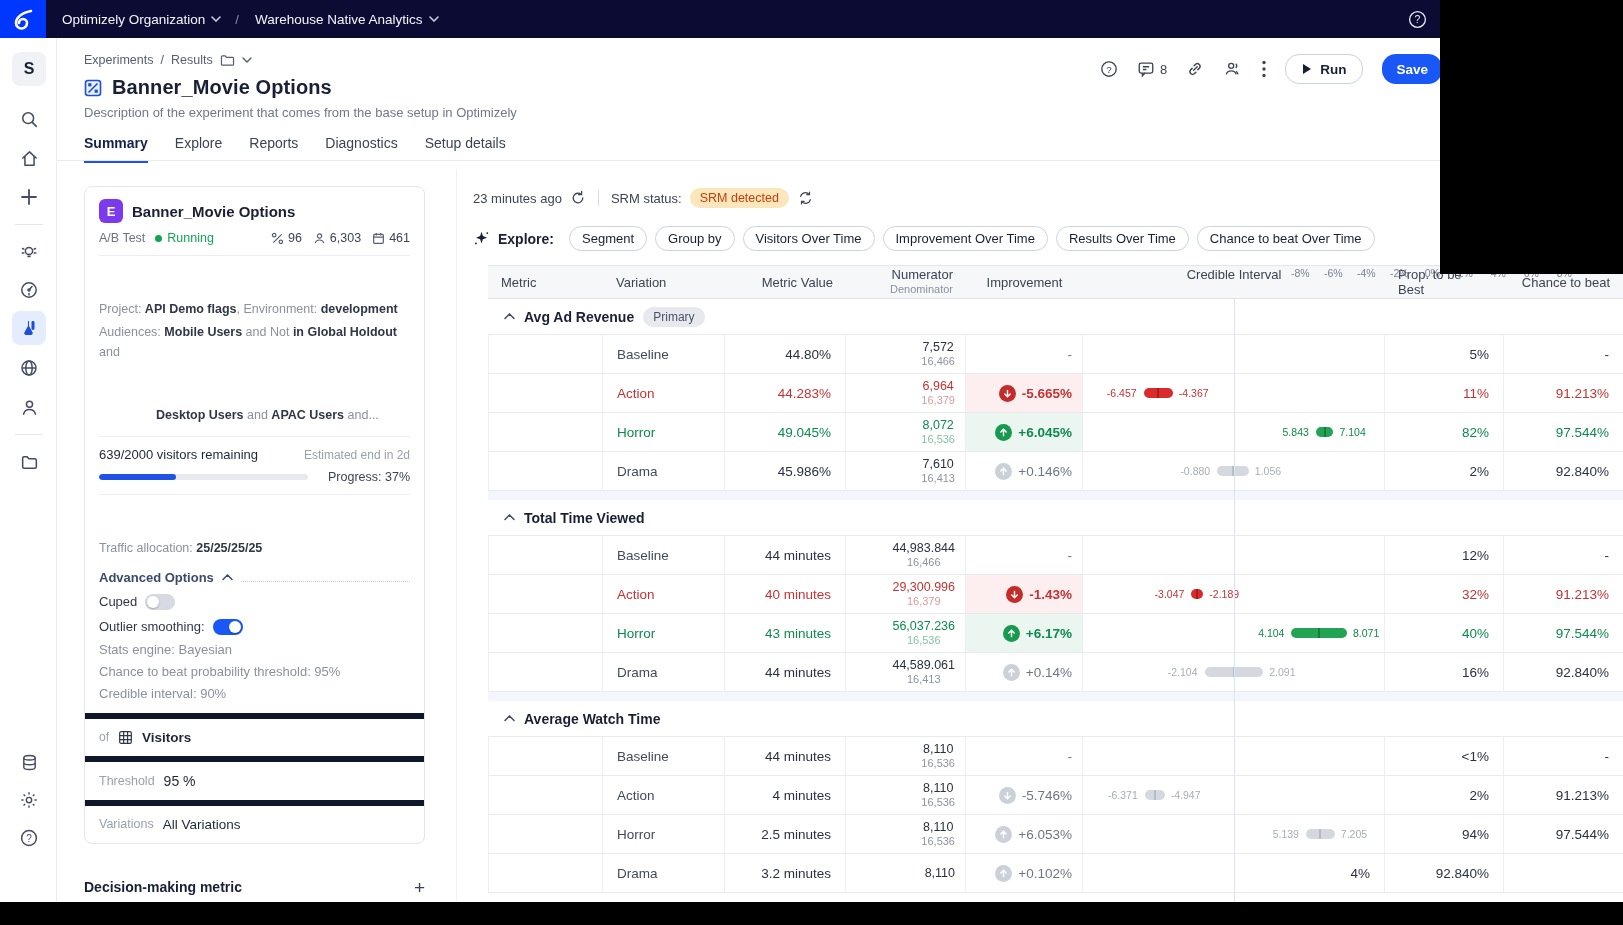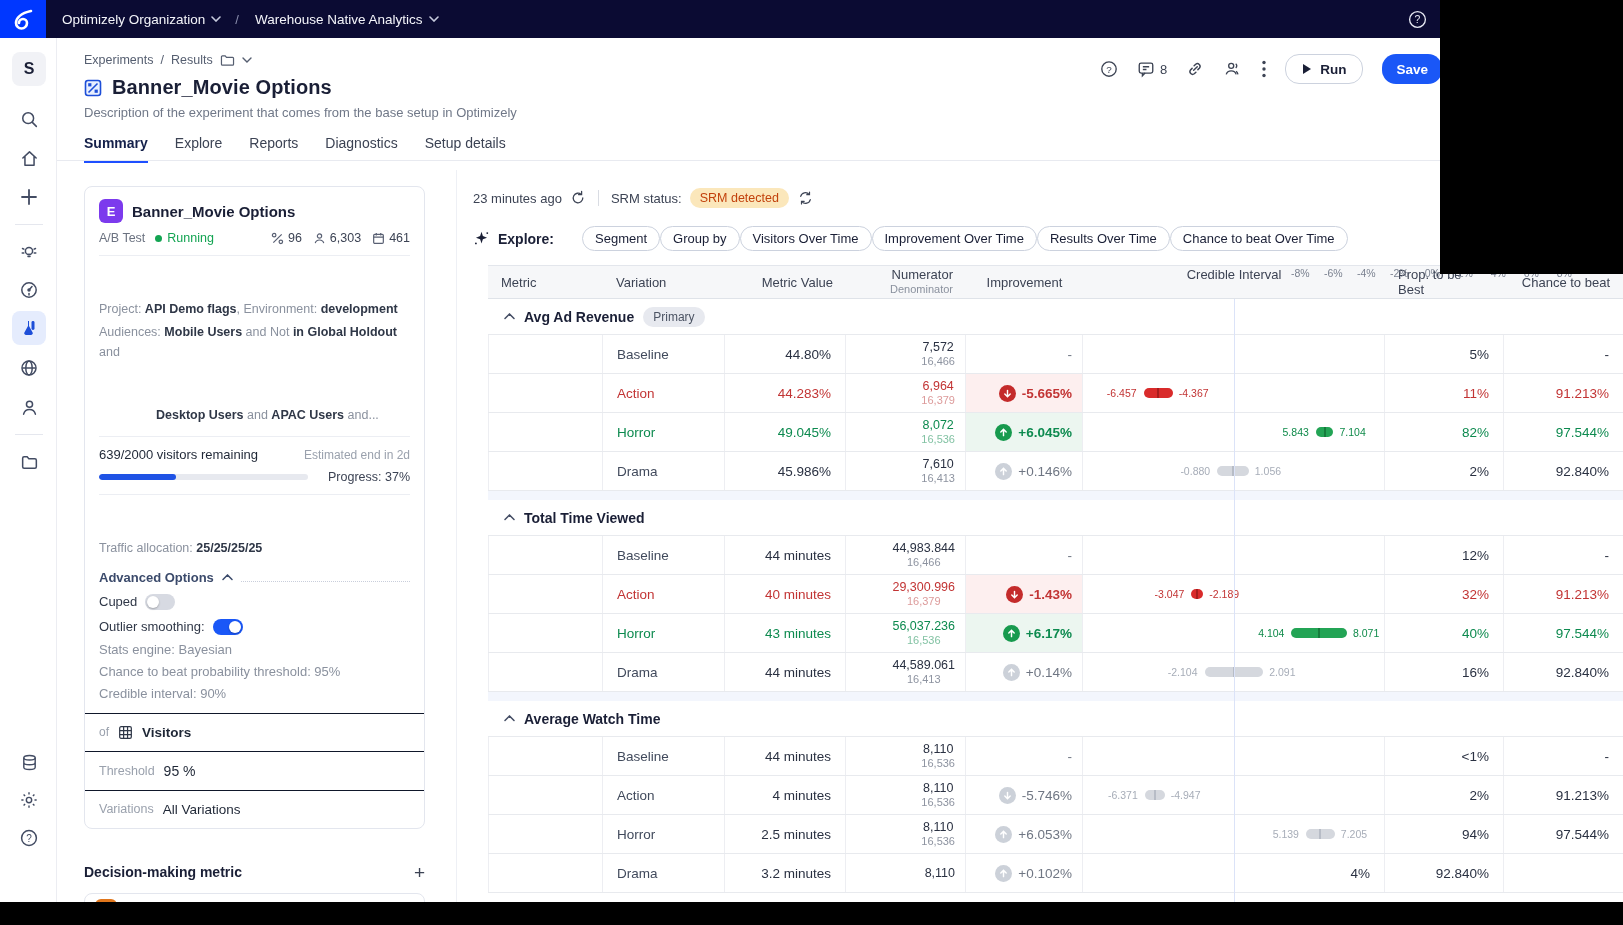--- a/index.html
+++ b/index.html
@@ -86,7 +86,7 @@
   .vdiv { width:1px; height:16px; background:#d9dce3; margin:0 12px; }
   .srm-badge { background:#fbe7bb; color:#c2410c; font-size:12.5px; font-weight:500; border-radius:10px; padding:3px 10px; margin-left:8px; }
   .explore-row { position:absolute; left:16px; top:56px; display:flex; align-items:center; gap:8px; }
-  .explore-label { font-size:14px; font-weight:600; color:#1a1f36; margin-right:20px; }
+  .explore-label { font-size:14px; font-weight:600; color:#1a1f36; margin-right:7px; }
   .pill { border:1px solid #ccd2de; border-radius:14px; padding:4px 12px; font-size:13px; color:#1a1f36; background:#fff; cursor:pointer; white-space:nowrap; }
 
   .table-wrap { position:absolute; left:31px; top:95px; width:1136px; }

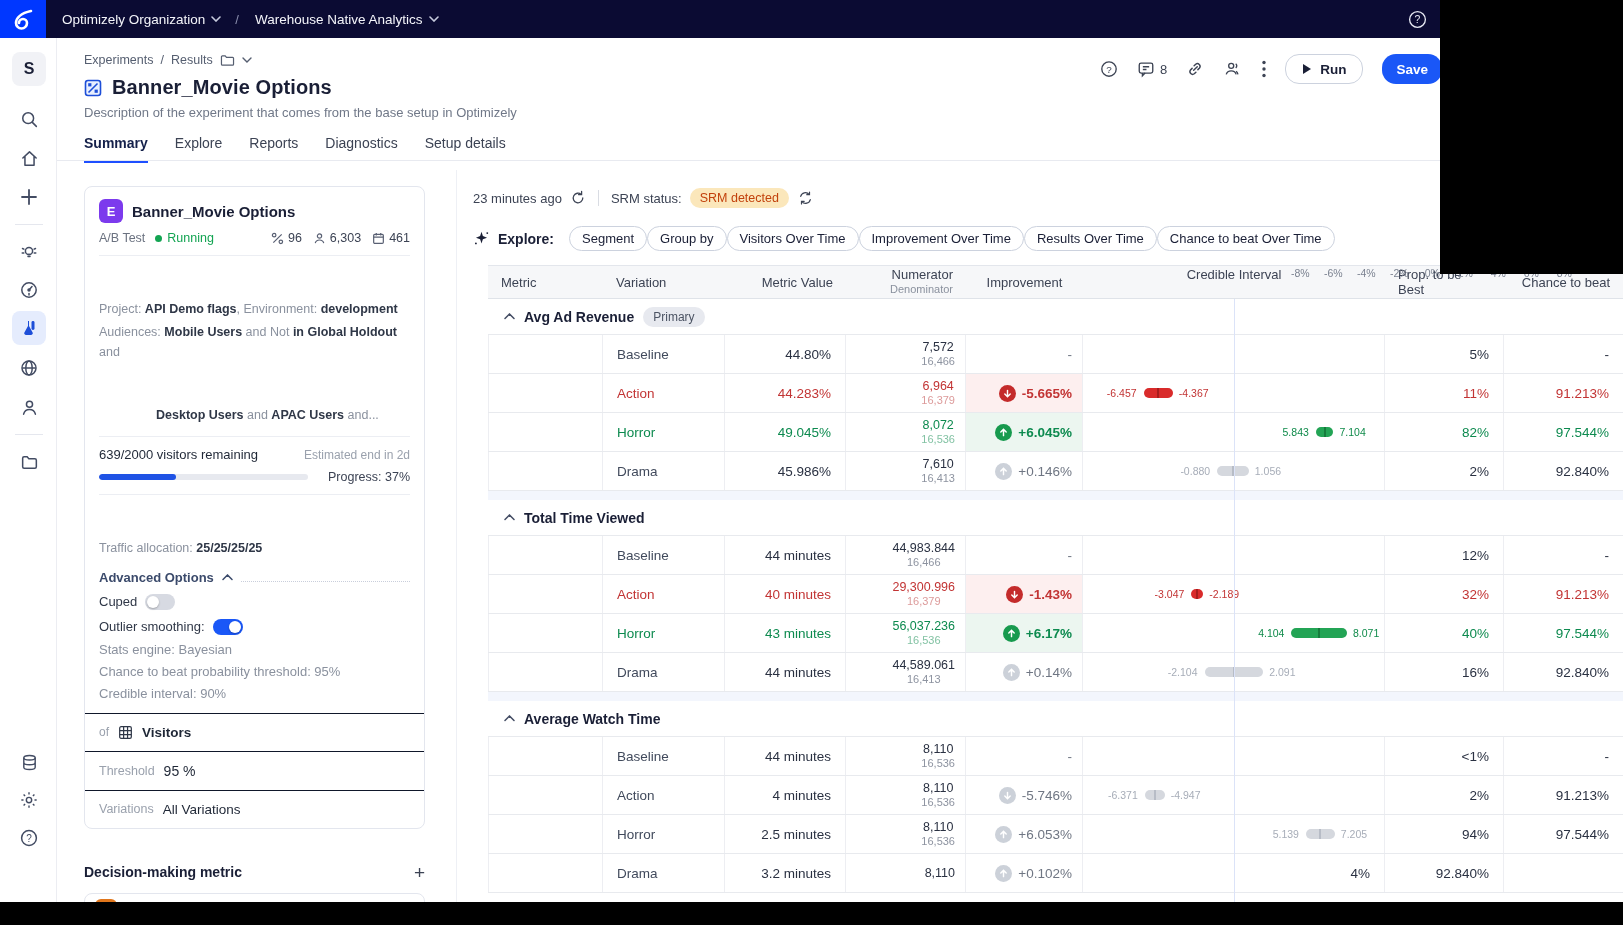--- a/index.html
+++ b/index.html
@@ -475,7 +475,7 @@
         <circle cx="3.4" cy="15.8" r="1.1"></circle>
       </svg>
     <span class="explore-label">Explore:</span>
-    <span id="explore-pills" style="display:flex;">
+    <span id="explore-pills" style="display:flex;gap:8px">
         <button class="pill">Segment</button>
         <button class="pill">Group by</button>
         <button class="pill">Visitors Over Time</button>

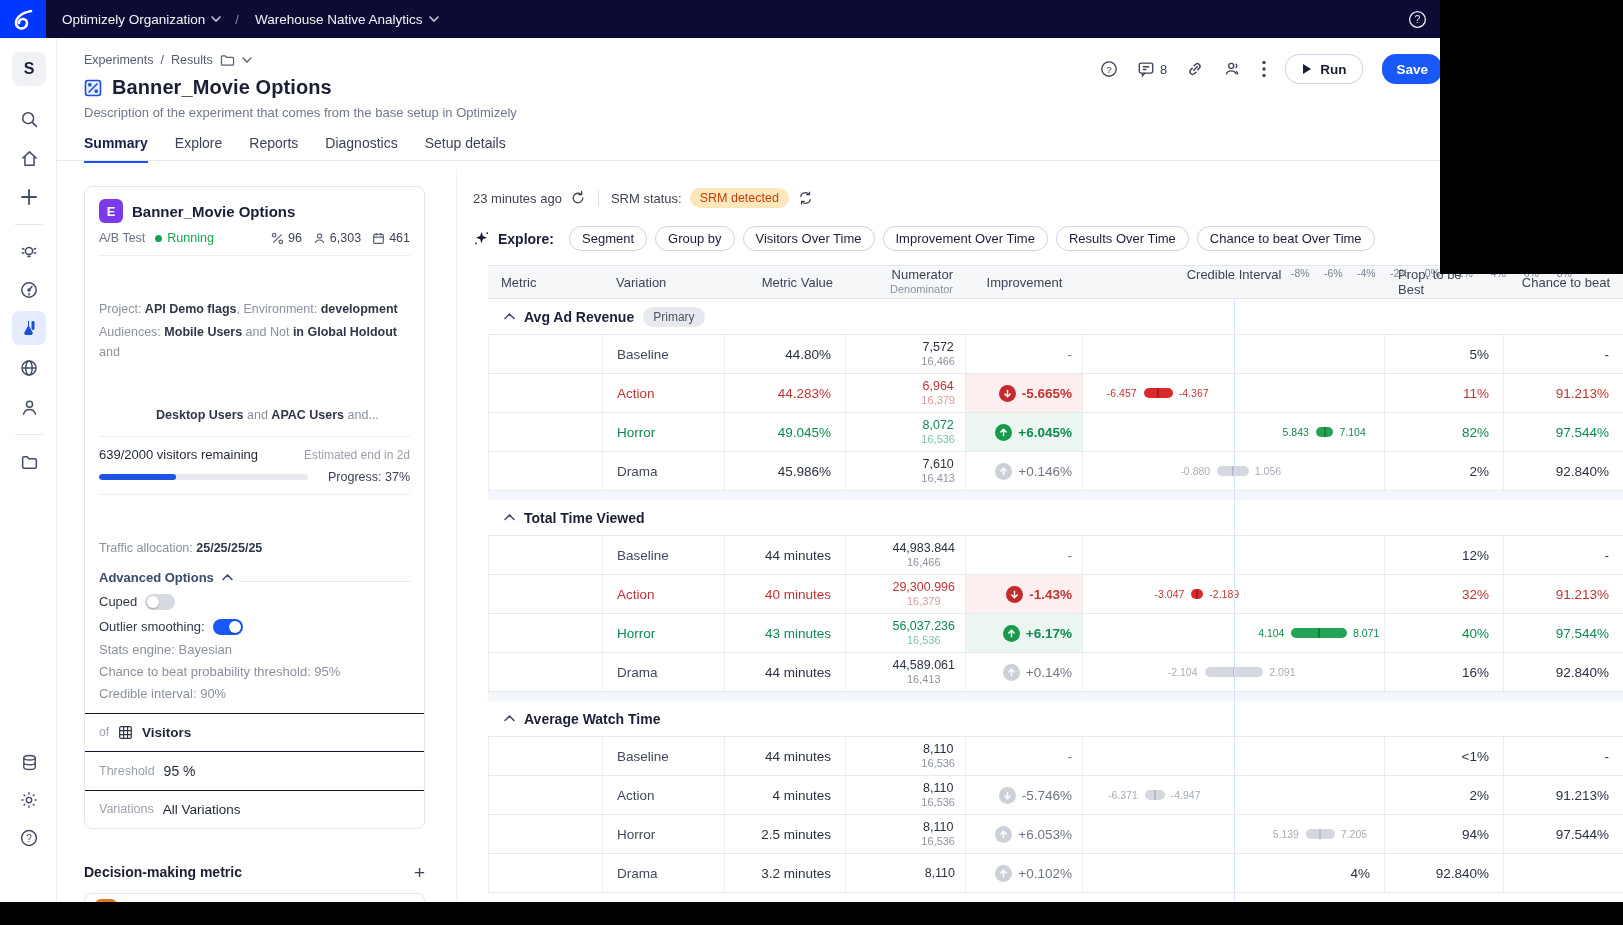--- a/index.html
+++ b/index.html
@@ -70,7 +70,7 @@
   .toggle.on { background:#1a57f7; }
   .toggle.on .knob { left:16px; }
   .gray-line { font-size:13px; color:#8a919e; margin-top:7px; }
-  .sel-row { border-top:1px solid #0f172a; padding:11px 14px; display:flex; align-items:center; gap:9px; font-size:13px; }
+  .sel-row { border-top:6px solid #0f172a; padding:11px 14px; display:flex; align-items:center; gap:9px; font-size:13px; }
   .sel-row .lab { color:#9aa1ad; font-size:12px; }
   .sel-row .val { color:#1f2736; font-weight:700; font-size:13.5px; }
   .mlist-head { display:flex; align-items:center; margin:0 0 11px; }

